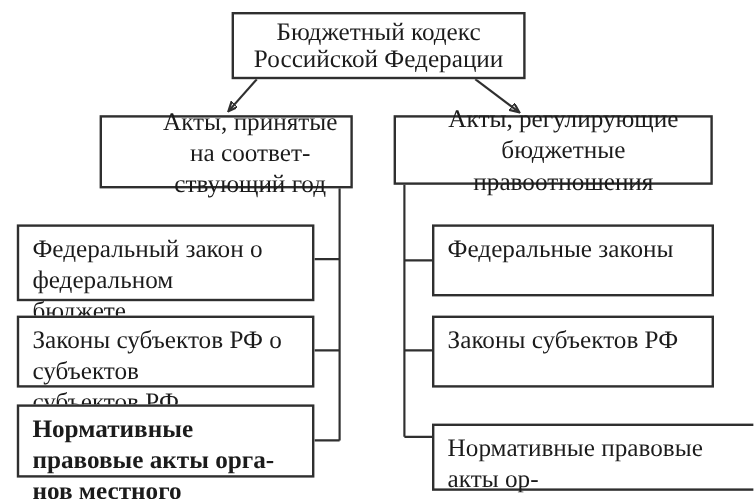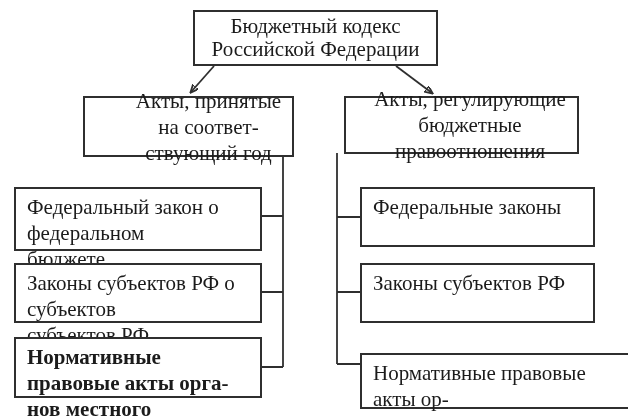--- a/index.html
+++ b/index.html
@@ -38,7 +38,7 @@
   }
   .root-box{left:193px;top:10px;width:245px;height:56px;line-height:23px;}
   .branch-left{left:83px;top:96px;width:211px;height:61px;padding-left:40px;}
-  .branch-right{left:344px;top:96px;width:235px;height:58px;padding-left:17px;}
+  .branch-right{left:328px;top:96px;width:266px;height:58px;padding-left:17px;}
   .l1{left:14px;top:187px;width:248px;height:64px;}
   .l2{left:14px;top:263px;width:248px;height:60px;}
   .l3{left:14px;top:337px;width:248px;height:61px;font-weight:bold;}

